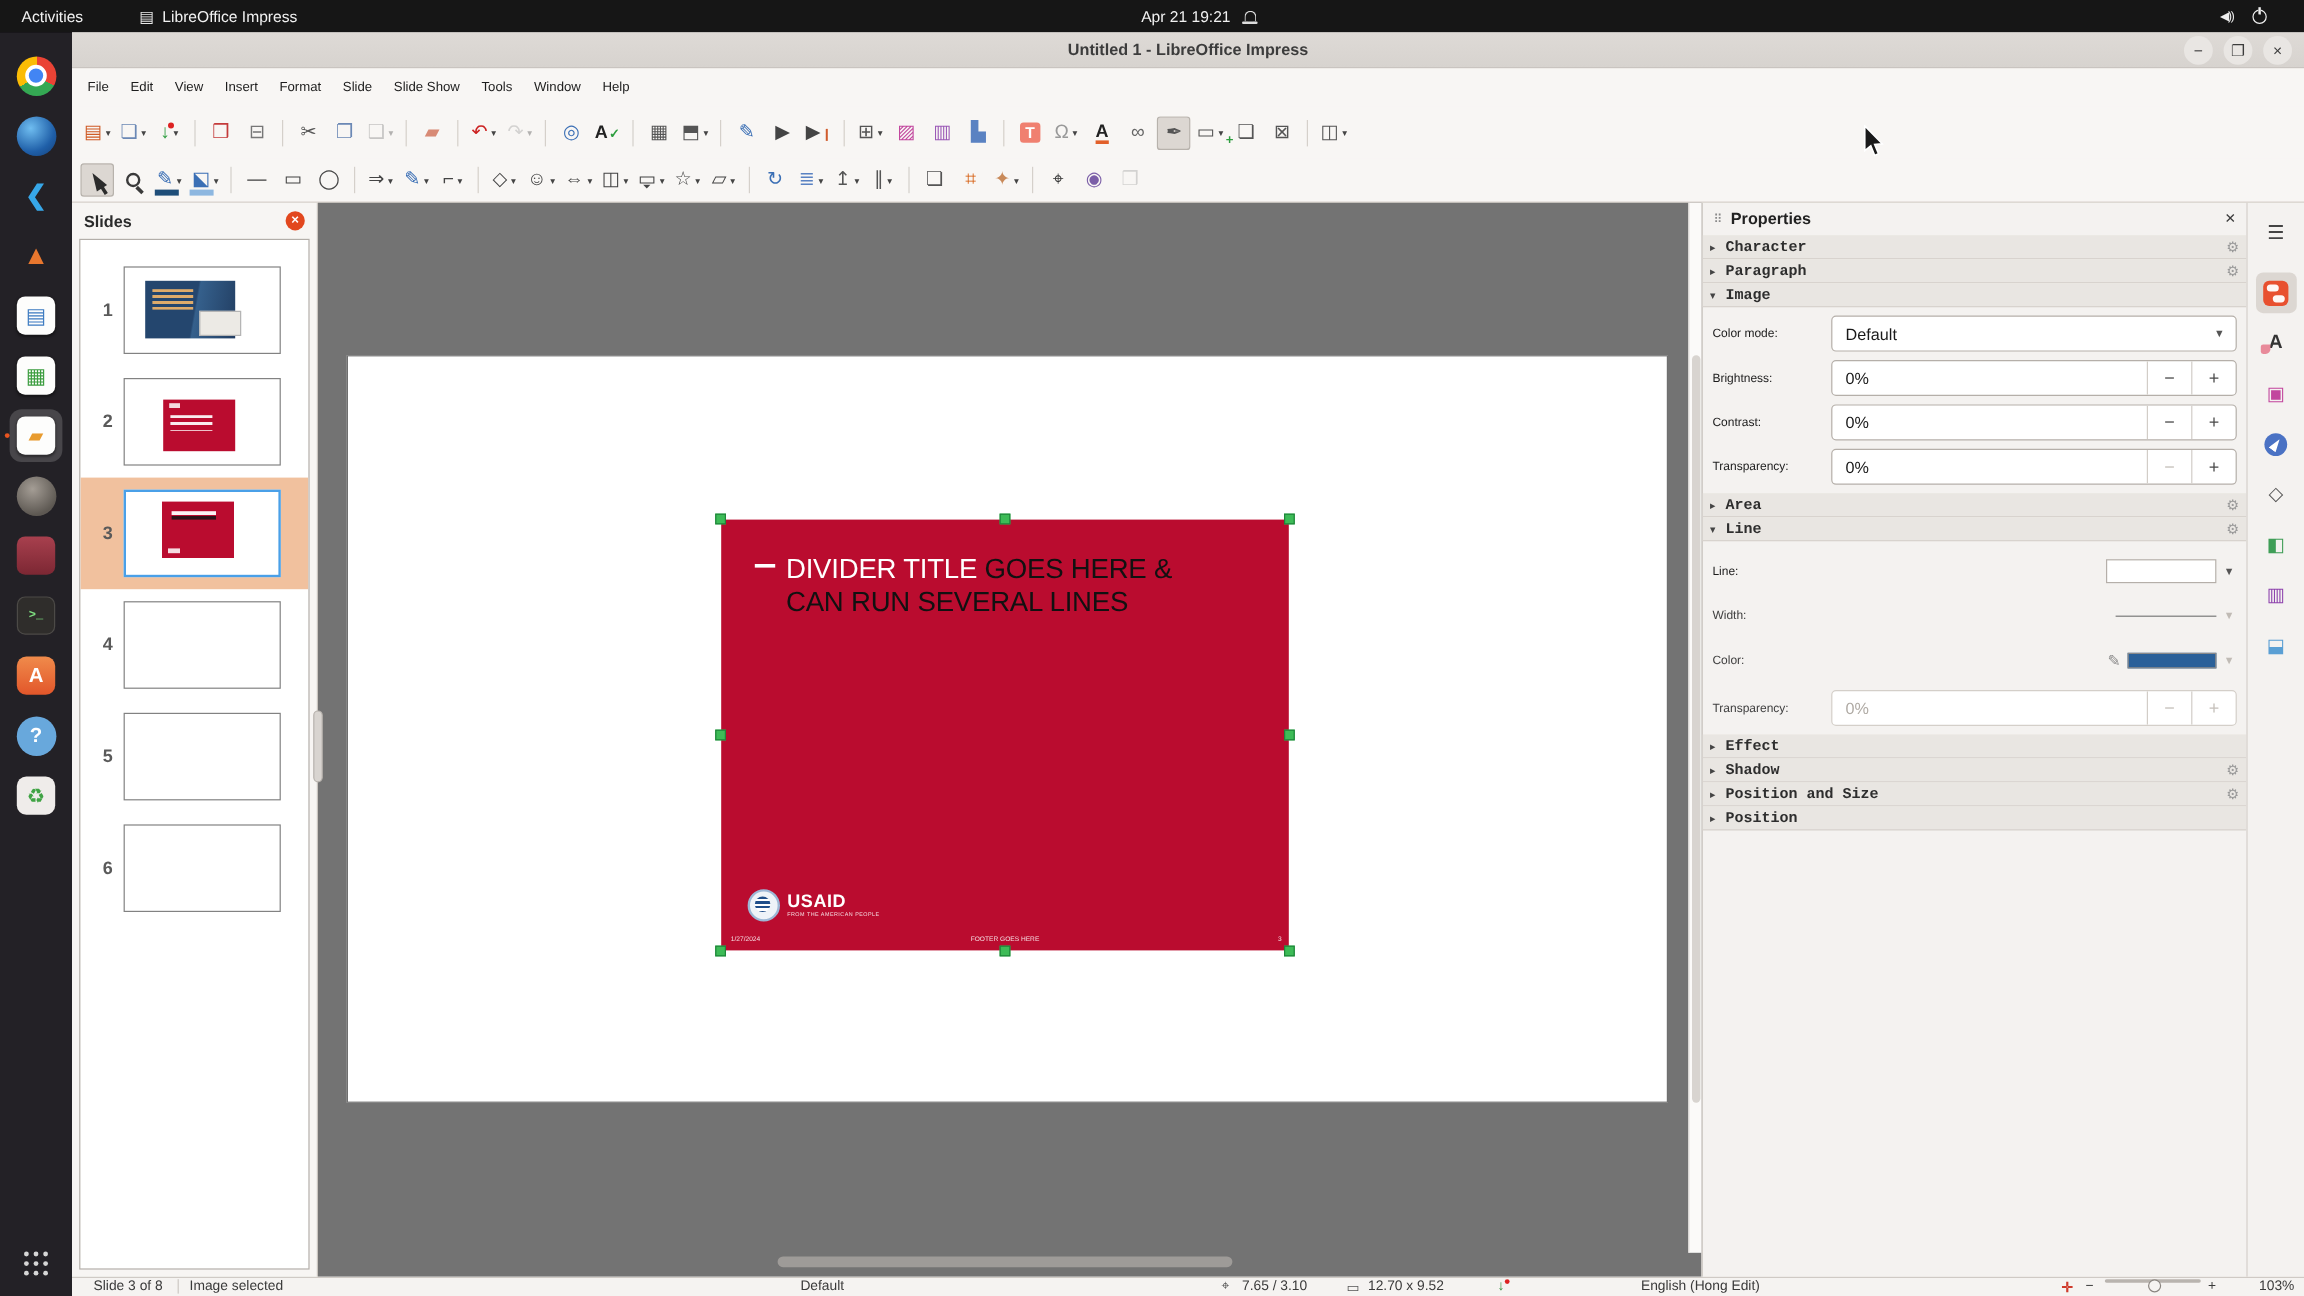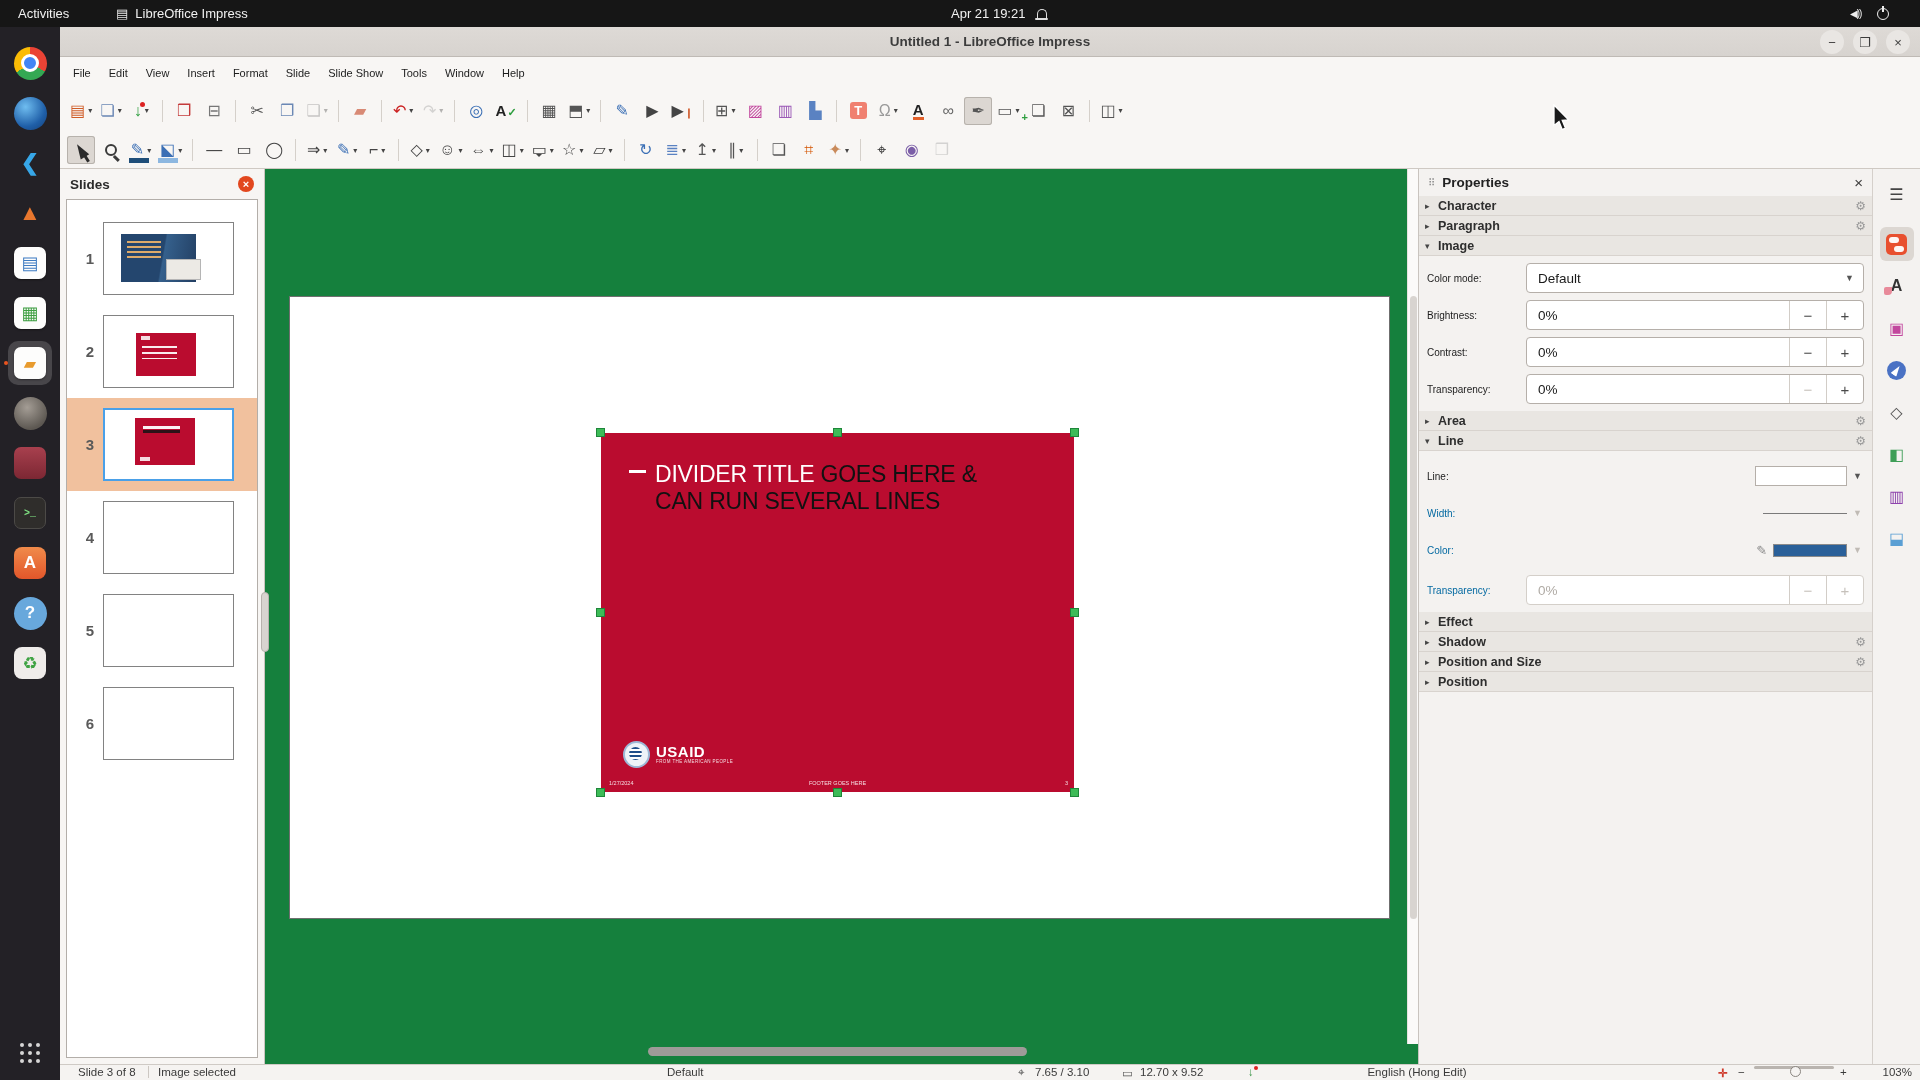--- a/index.html
+++ b/index.html
@@ -142,7 +142,7 @@
   .p-close{margin-left:auto;color:#3c3c3c;font-size:15px;}
   .sec{height:20px;background:var(--sec-bg);border-bottom:1px solid #d8d3ce;display:flex;align-items:center;padding:0 6px;}
   .sec .chev{width:13px;font-size:9px;color:#444;}
-  .sec .slabel{font-weight:bold;font-size:12.5px;color:#2e2e2e;}
+  .sec .slabel{font-weight:bold;font-size:12.5px;color:#2e2e2e;font-family:Liberation Mono, monospace;}
   .sec .gear{margin-left:auto;color:#999;font-size:12px;}
   .prow{display:flex;align-items:center;margin:7px 8px;}
   .plabel{width:99px;font-size:10px;color:#1c1c1c;flex-shrink:0;}

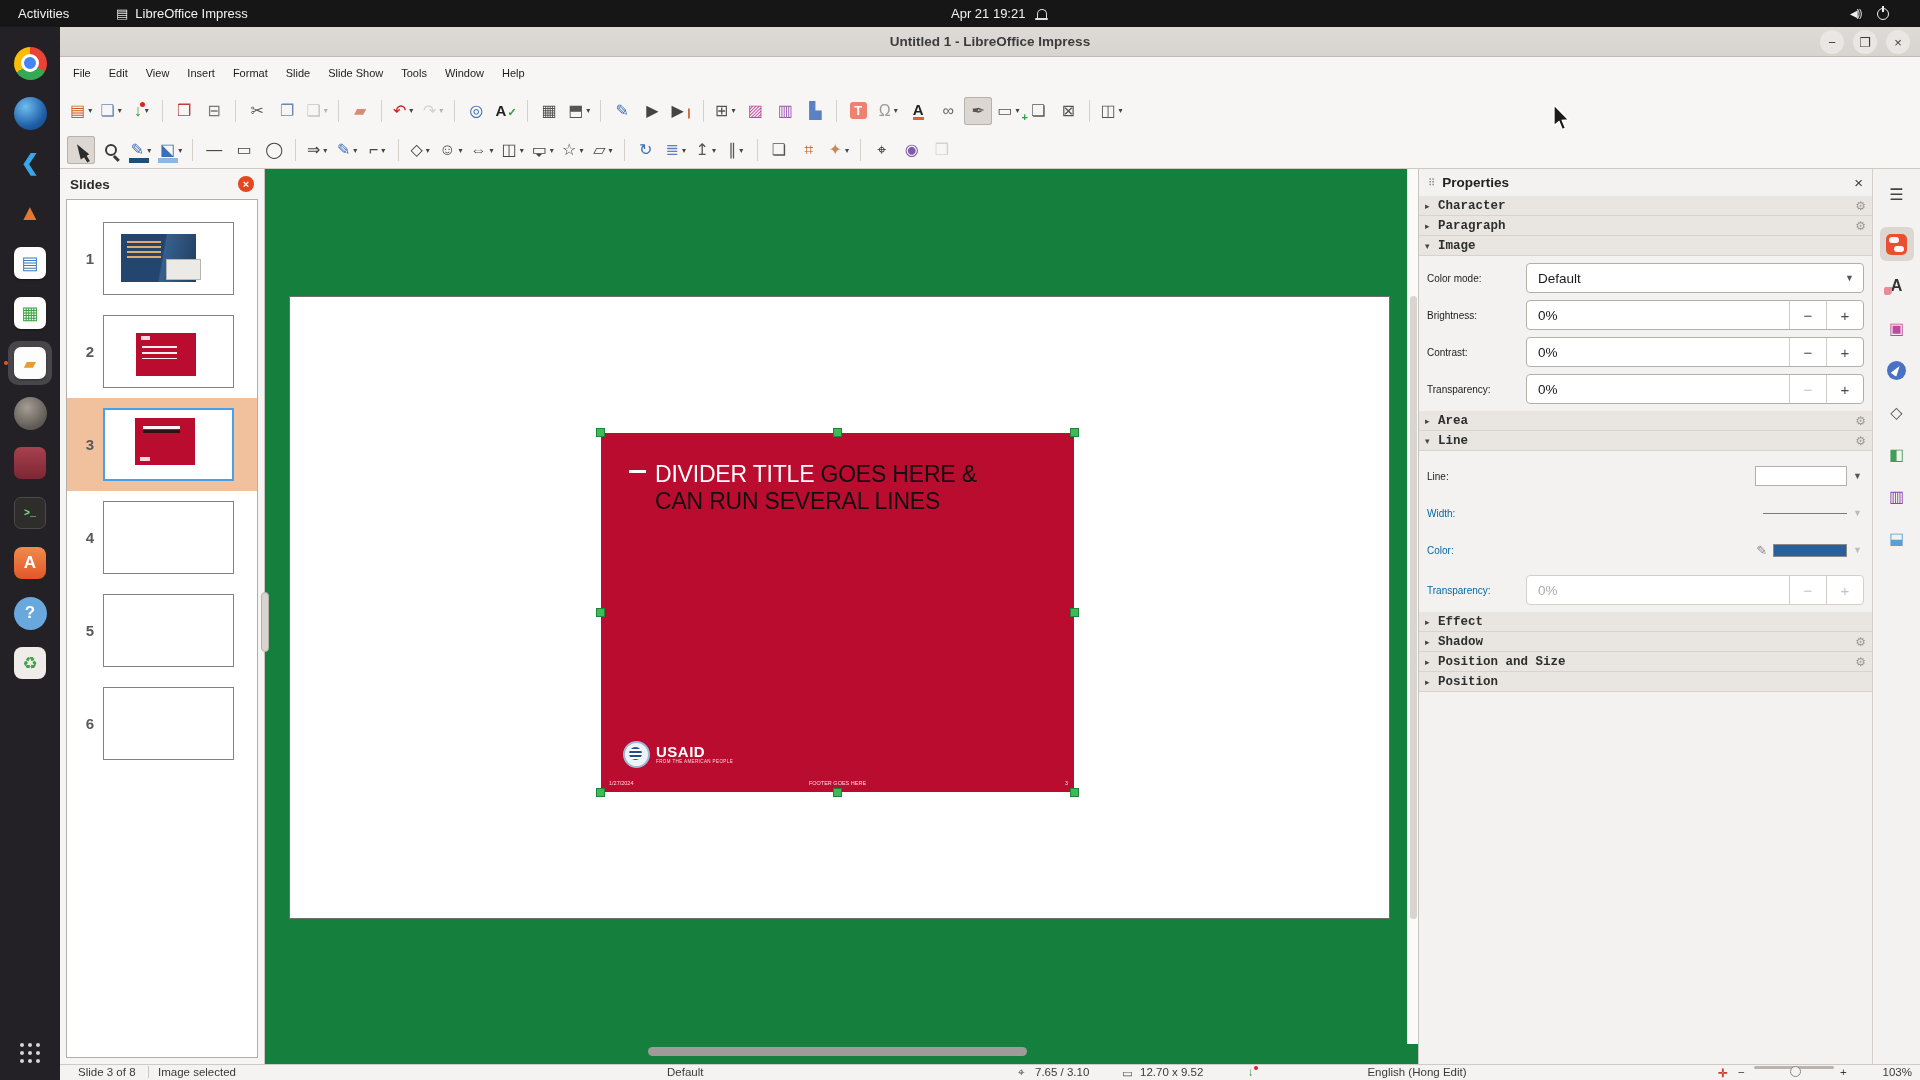--- a/index.html
+++ b/index.html
@@ -114,7 +114,7 @@
   .pane-grip{position:absolute;left:201px;top:565px;width:8px;height:60px;background:#d8d4d0;border:1px solid #b7b2ad;border-radius:4px;z-index:5;}
 
   
-  .canvas{position:absolute;left:205px;top:142px;width:1153px;bottom:16px;background:#15803d;}
+  .canvas{position:absolute;left:205px;top:142px;width:1153px;bottom:16px;background:#737373;}
   .page{position:absolute;left:24px;top:127px;width:1101px;height:623px;background:#fff;border:1px solid #6f6f6f;}
   .slide-image{position:absolute;left:311px;top:136px;width:473px;height:359px;background:var(--red);}
   .handle{position:absolute;width:9px;height:9px;background:var(--green);border:1px solid #1e863a;z-index:4;}

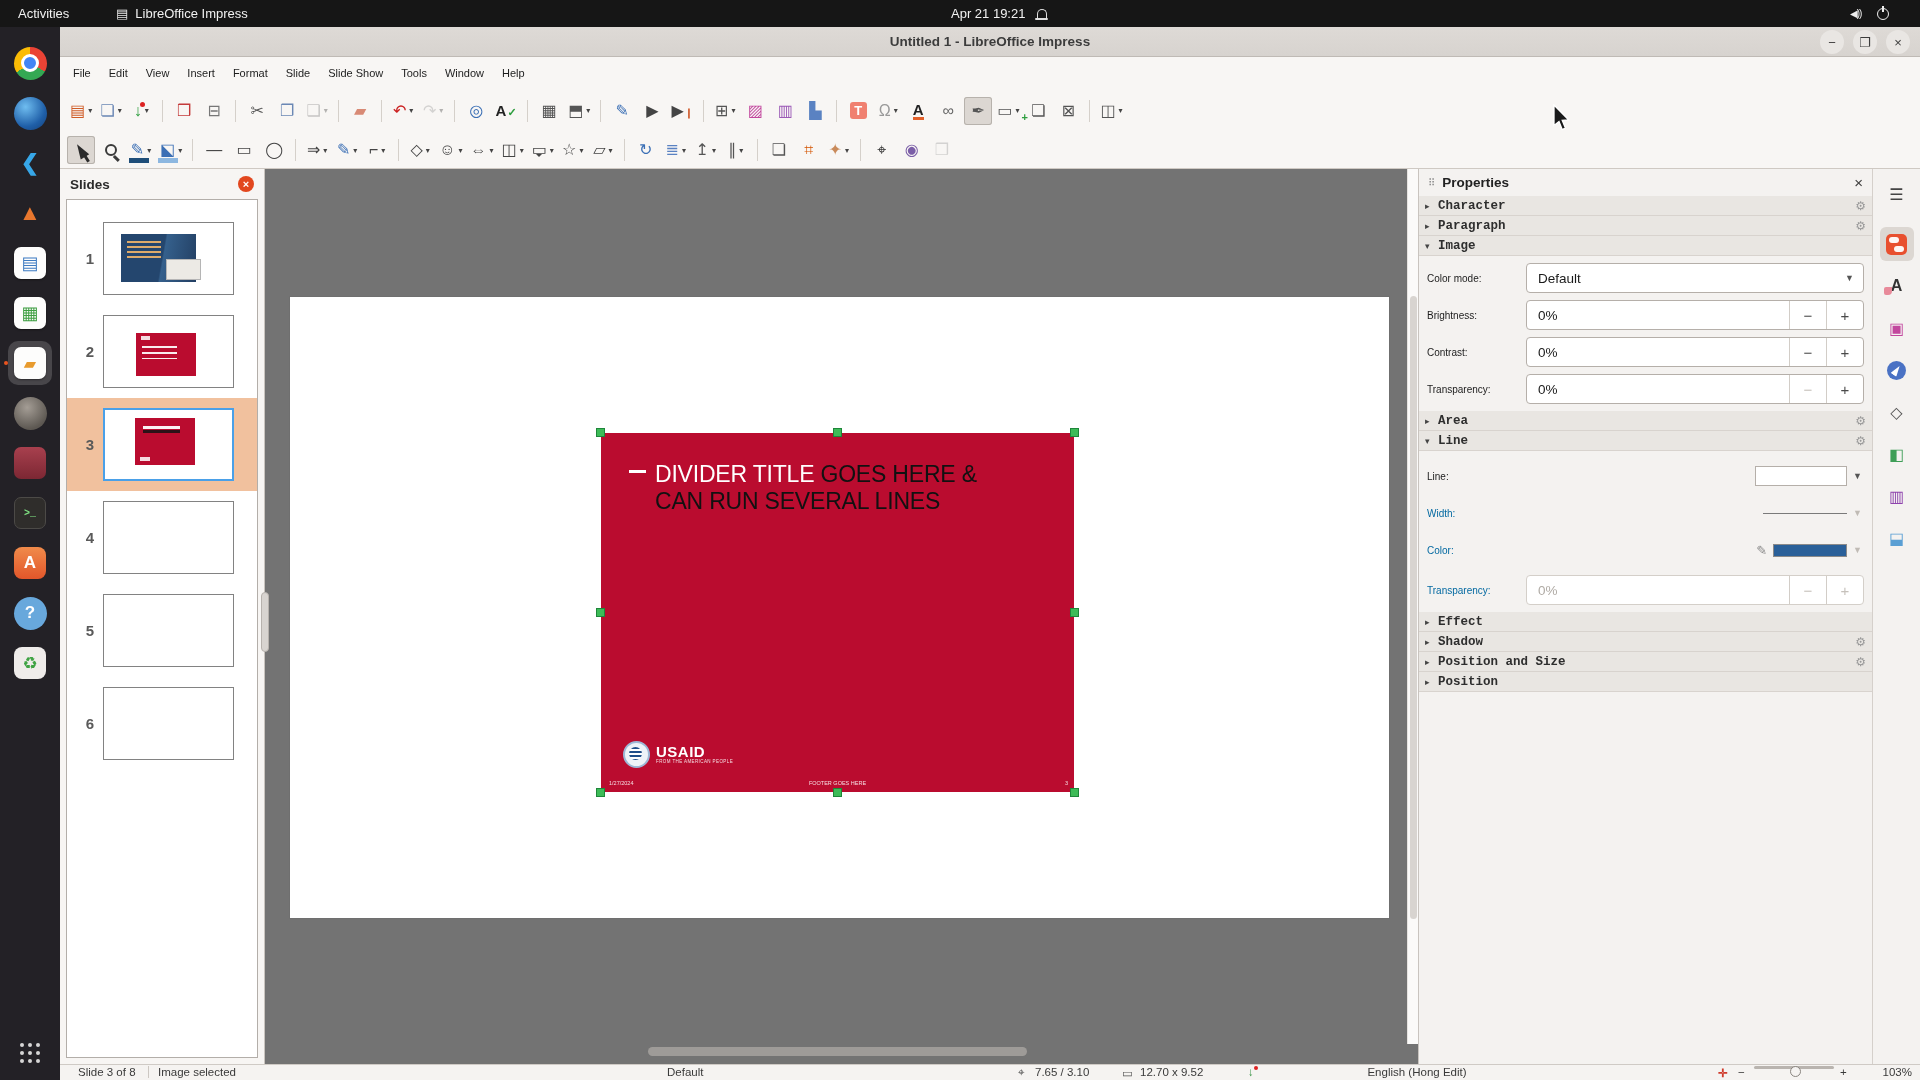--- a/index.html
+++ b/index.html
@@ -146,7 +146,7 @@
   .sec .gear{margin-left:auto;color:#999;font-size:12px;}
   .prow{display:flex;align-items:center;margin:7px 8px;}
   .plabel{width:99px;font-size:10px;color:#1c1c1c;flex-shrink:0;}
-  .plabel.dis{color:#0369a1;}
+  .plabel.dis{color:#404040;}
   .pctrl{flex:1;}
   .sel{height:30px;border:1px solid #b5afa9;border-radius:4px;background:#fff;display:flex;align-items:center;padding:0 9px 0 11px;font-size:13.5px;}
   .sel .chev2{margin-left:auto;color:#555;font-size:9px;}

